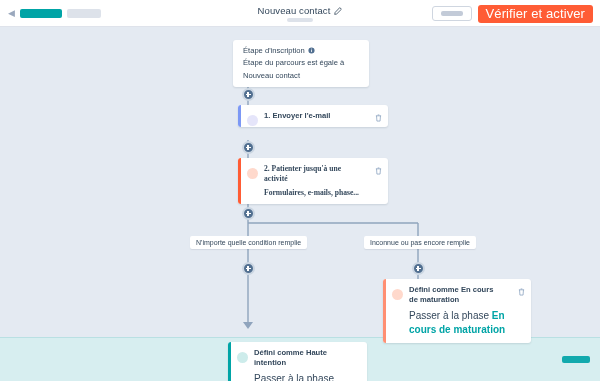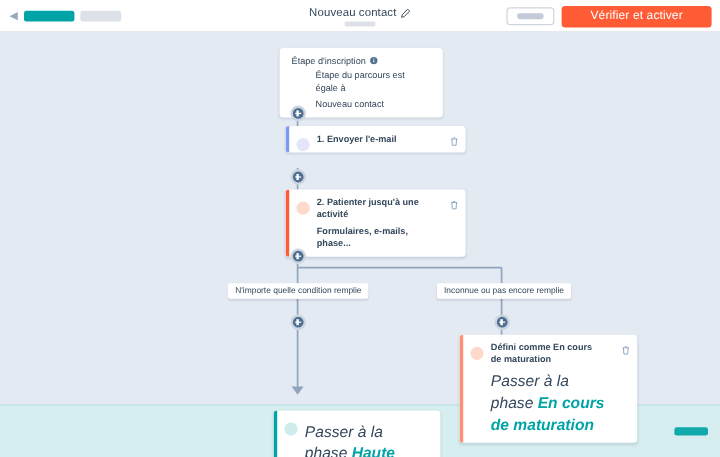--- a/index.html
+++ b/index.html
@@ -44,7 +44,7 @@
   .btn-ghost i { display: block; width: 22px; height: 5px; border-radius: 2px; background: #c3cbd8; }
   .btn-primary {
     height: 18px; border-radius: 3px; background: #ff5c35; color: #fff;
-    font-size: 10px; display: flex; align-items: center; padding: 0 24px;
+    font-size: 13px; display: flex; align-items: center; padding: 0 8px;
     letter-spacing: .1px; white-space: nowrap;
   }
 

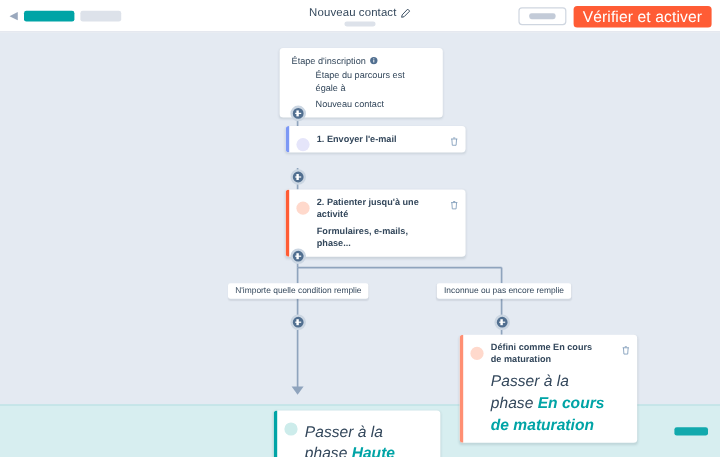--- a/index.html
+++ b/index.html
@@ -81,7 +81,7 @@
   
   #card-trigger { left: 233px; top: 13px; width: 136px; }
   #card-trigger .t-title { font-size: 7.6px; color: #33475b; display: flex; align-items: center; gap: 3px; }
-  #card-trigger .t-body { font-size: 7.6px; color: #33475b; line-height: 1.45; margin-top: 2px; margin-left: 20px; }
+  #card-trigger .t-body { font-size: 7.6px; color: #33475b; line-height: 1.45; margin-top: 2px; }
   .info-icon { width: 7px; height: 7px; display: block; }
 
   #card-email   { left: 238px; top: 78px;  width: 150px; }

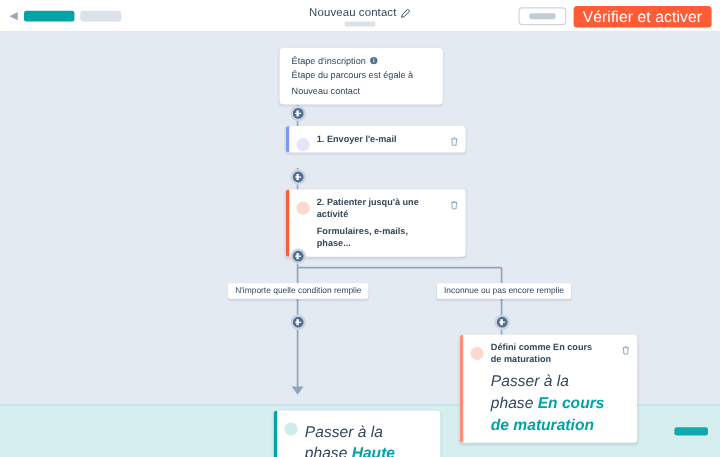--- a/index.html
+++ b/index.html
@@ -85,7 +85,7 @@
   .info-icon { width: 7px; height: 7px; display: block; }
 
   #card-email   { left: 238px; top: 78px;  width: 150px; }
-  #card-delay   { left: 238px; top: 131px; width: 150px; }
+  #card-delay   { left: 238px; top: 131px; width: 150px; font-family: Liberation Serif, serif; }
   #card-right   { left: 383px; top: 252px; width: 148px; }
   #card-bottom  { left: 228px; top: 315px; width: 139px; }
 

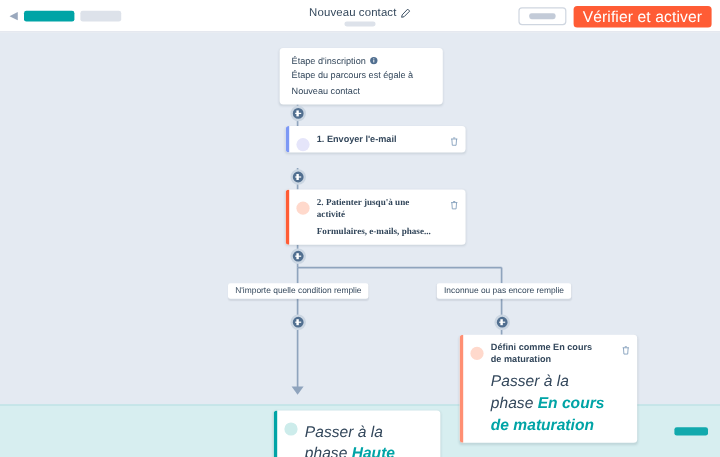--- a/index.html
+++ b/index.html
@@ -70,7 +70,7 @@
     line-height: 1.35; padding-right: 12px;
   }
   .line2 { font-size: 7.6px; color: #33475b; line-height: 1.35; margin-top: 3px; }
-  .line-plain { font-size: 13px; color: #33475b; line-height: 1.4; font-weight: normal; font-style: italic; }
+  .line-plain { font-size: 10px; color: #33475b; line-height: 1.4; font-weight: normal; }
   .strong-teal { color: #00a4a6; font-weight: bold; }
   .link-teal { color: #00a4a6; font-weight: bold; }
   .trash {

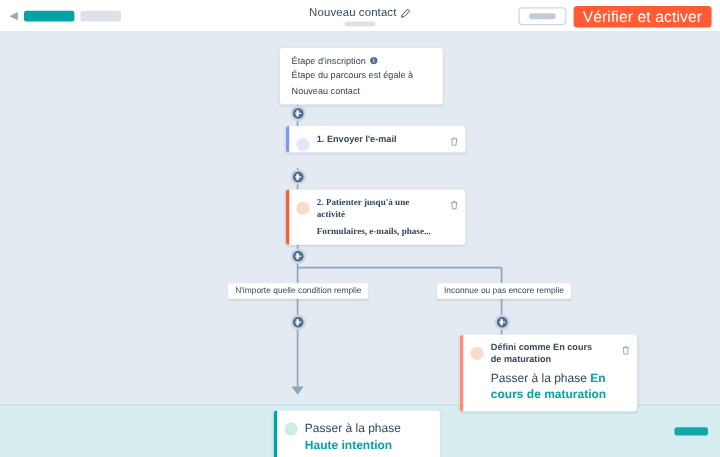--- a/index.html
+++ b/index.html
@@ -244,6 +244,7 @@
       <div class="accent" style="background:#00a4a6"></div>
       <div class="dot" style="background:#cdeceb"></div>
       <div class="card-body">
+        <div class="line1"><span>Défini comme </span><span>Haute intention</span></div>
         <div class="line2 line-plain"><span>Passer à la phase </span><span class="strong-teal">Haute intention</span></div>
       </div>
     </div>

